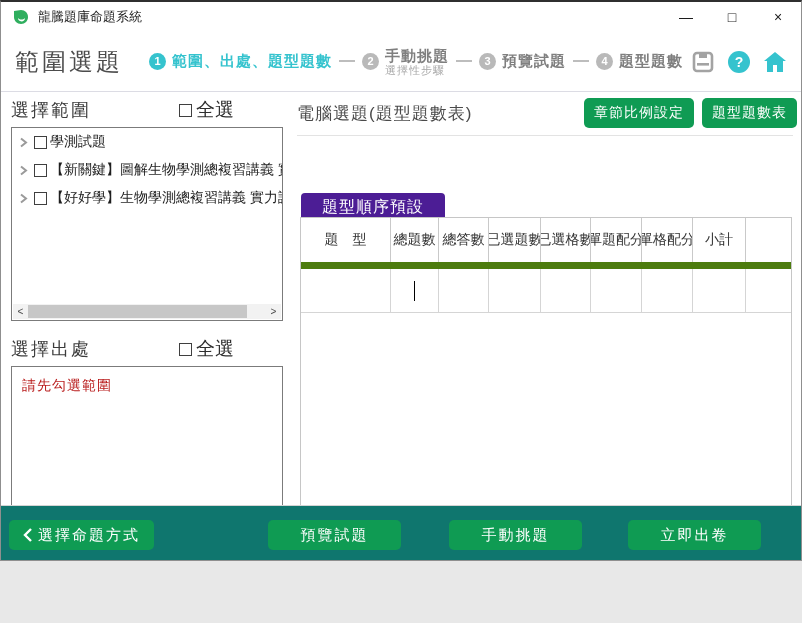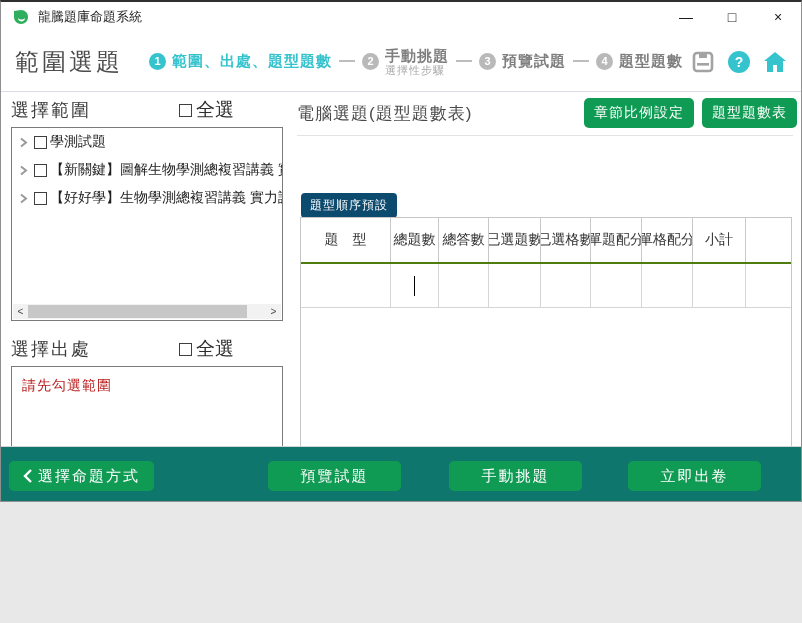--- a/index.html
+++ b/index.html
@@ -4,7 +4,7 @@
 <style>
   html,body{margin:0;padding:0;background:#e8e8e8;}
   .window{
-    position:relative;width:802px;height:502px;background:#fff;
+    position:relative;width:802px;height:561px;background:#fff;
     font-family:"Liberation Sans",sans-serif;
     border:1px solid #8f8f8f;border-top:2px solid #2f2f2f;
     box-sizing:border-box;overflow:hidden;

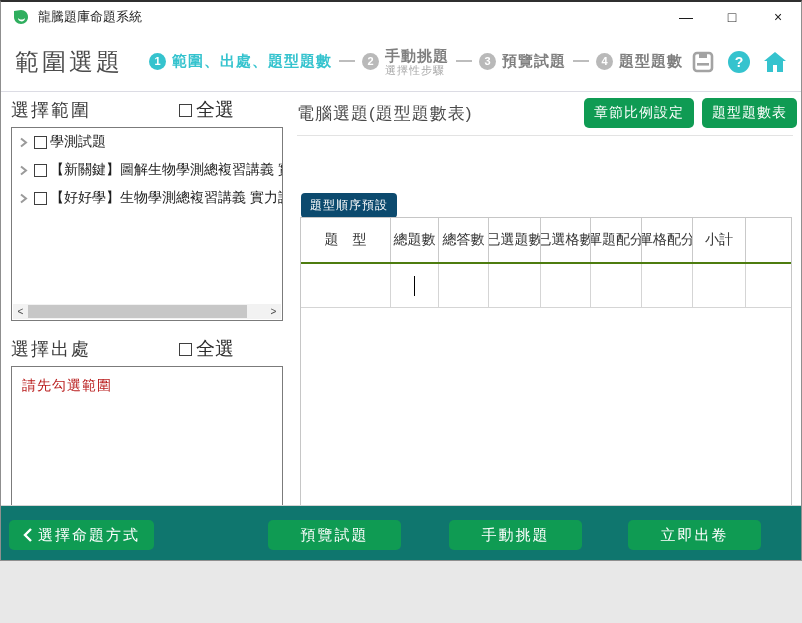--- a/index.html
+++ b/index.html
@@ -61,8 +61,8 @@
   .right-header .pill-btn + .pill-btn{margin-left:8px;}
   .right-header .spacer{margin-left:auto;}
   .divider{position:absolute;left:0;right:4px;top:37px;height:1px;background:#e3e3e3;}
-  .tab{position:absolute;left:4px;top:95px;background:#0c4a6e;color:#fff;font-size:12px;
-    padding:4px 9px;border-radius:4px;cursor:pointer;letter-spacing:1px;border:none;font-family:inherit;}
+  .tab{position:absolute;left:4px;top:95px;background:#4c1d95;color:#fff;font-size:16px;
+    padding:4px 21px;border-radius:4px;cursor:pointer;letter-spacing:1px;border:none;font-family:inherit;}
   .table-box{position:absolute;left:3px;top:119px;width:492px;height:303px;border:1px solid #c6c6c6;box-sizing:border-box;background:#fff;}
   .thead,.trow{display:flex;height:44px;}
   .thead{border-bottom:2px solid #4d7c0f;}

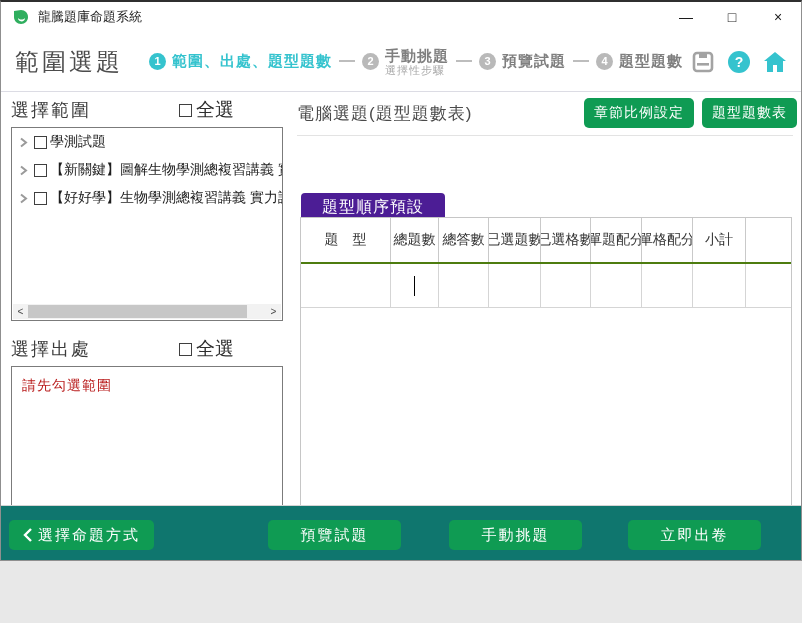--- a/index.html
+++ b/index.html
@@ -65,7 +65,7 @@
     padding:4px 21px;border-radius:4px;cursor:pointer;letter-spacing:1px;border:none;font-family:inherit;}
   .table-box{position:absolute;left:3px;top:119px;width:492px;height:303px;border:1px solid #c6c6c6;box-sizing:border-box;background:#fff;}
   .thead,.trow{display:flex;height:44px;}
-  .thead{border-bottom:2px solid #4d7c0f;}
+  .thead{border-bottom:7px solid #4d7c0f;}
   .cell{border-right:1px solid #c9c9c9;display:flex;align-items:center;justify-content:center;
     font-size:14px;color:#333;overflow:hidden;white-space:nowrap;box-sizing:border-box;}
   .cell:last-child{border-right:none;}

